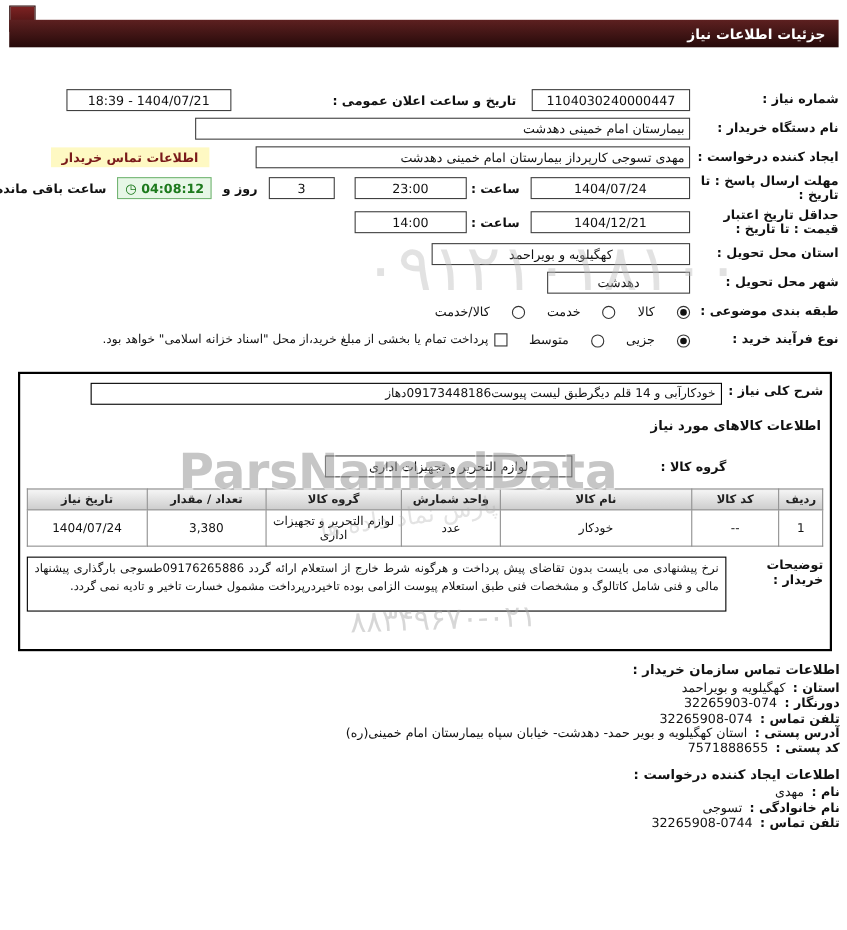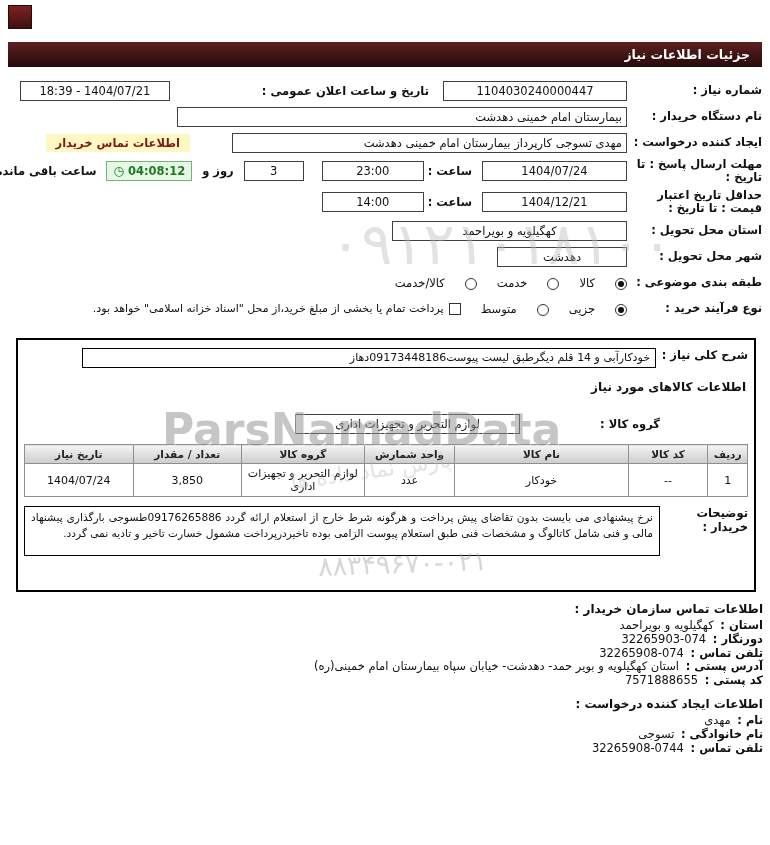--- a/index.html
+++ b/index.html
@@ -10,7 +10,7 @@
   
   .corner-block { position:absolute; top:5px; left:8px; width:24px; height:24px;
     background:linear-gradient(#7c2222,#3f0f0f); border:1px solid #2a0808; }
-  .titlebar { position:absolute; top:42px; left:8px; right:8px; height:25px;
+  .titlebar { position:absolute; top:18px; left:8px; right:8px; height:25px;
     background:linear-gradient(#5d2020,#260a0a); color:#fff; font-size:12.5px; font-weight:bold;
     line-height:25px; padding:0 12px; }
 

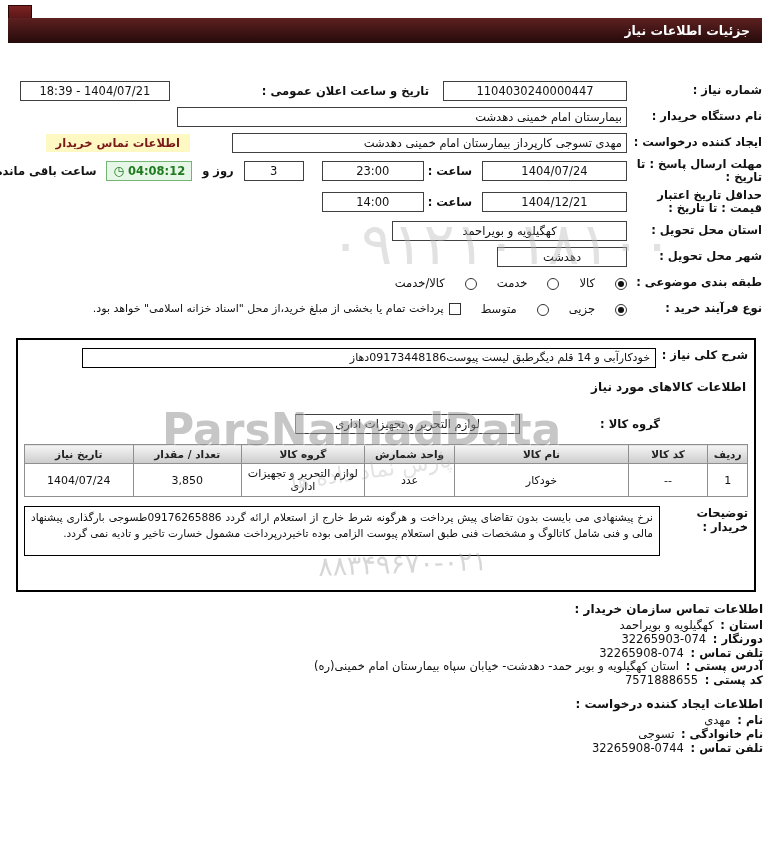--- a/index.html
+++ b/index.html
@@ -23,7 +23,7 @@
     padding:0 4px; font-size:11.5px; overflow:hidden; white-space:nowrap; flex:none; }
   .center { justify-content:center; }
   .ltr { direction:ltr; }
-  .w150{width:150px}.w152{width:184px}.w450{width:450px}.w395{width:395px}.w145{width:145px}
+  .w150{width:150px}.w152{width:144px}.w450{width:450px}.w395{width:395px}.w145{width:145px}
   .w85{width:102px}.w60{width:60px}.w235{width:235px}.w130{width:130px}.w225{width:225px}
   .announce-lbl { margin-right:14px; }
   .announce-box { margin-right:88px; }

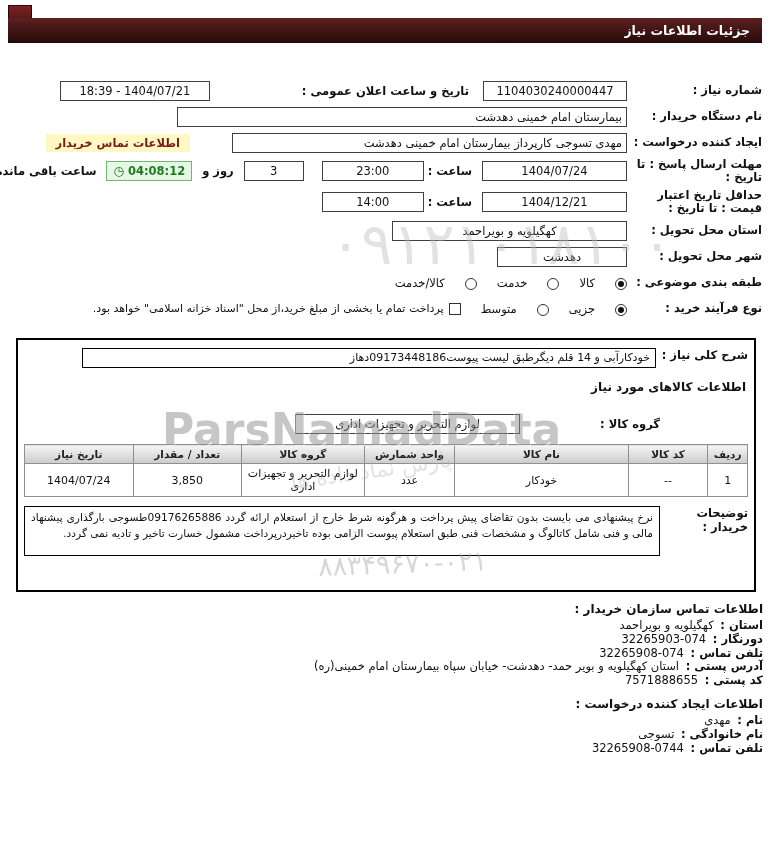--- a/index.html
+++ b/index.html
@@ -219,7 +219,7 @@
           <td>خودکار</td>
           <td>عدد</td>
           <td>لوازم التحریر و تجهیزات اداری</td>
-          <td class="ltr">3,850</td>
+          <td class="ltr">3,380</td>
           <td class="ltr">1404/07/24</td>
         </tr>
       </tbody>

